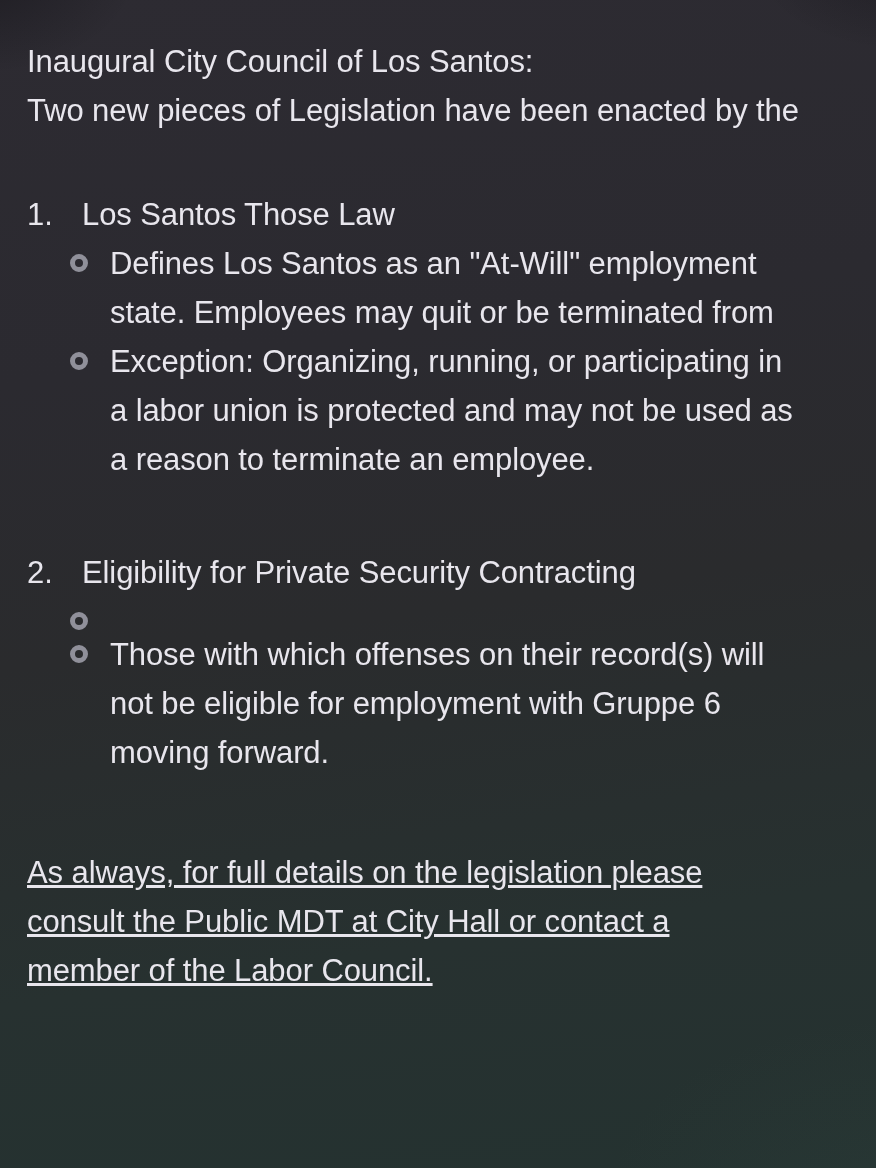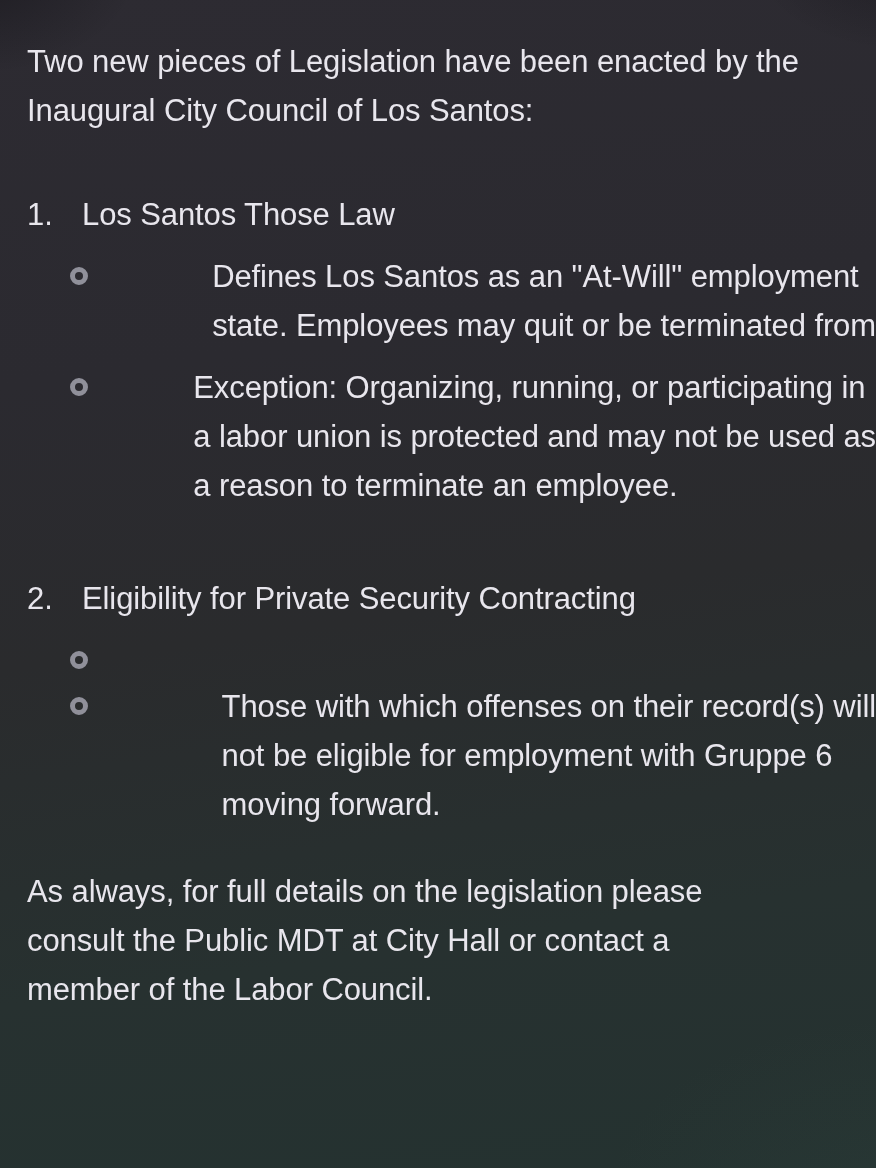--- a/index.html
+++ b/index.html
@@ -43,8 +43,8 @@
 <main class="container">
 
   <div class="intro">
+    <div class="line">Inaugural City Council of Los Santos:</div>
     <div class="line">Two new pieces of Legislation have been enacted by the</div>
-    <div class="line">Inaugural City Council of Los Santos:</div>
   </div>
 
   <section class="item-1">

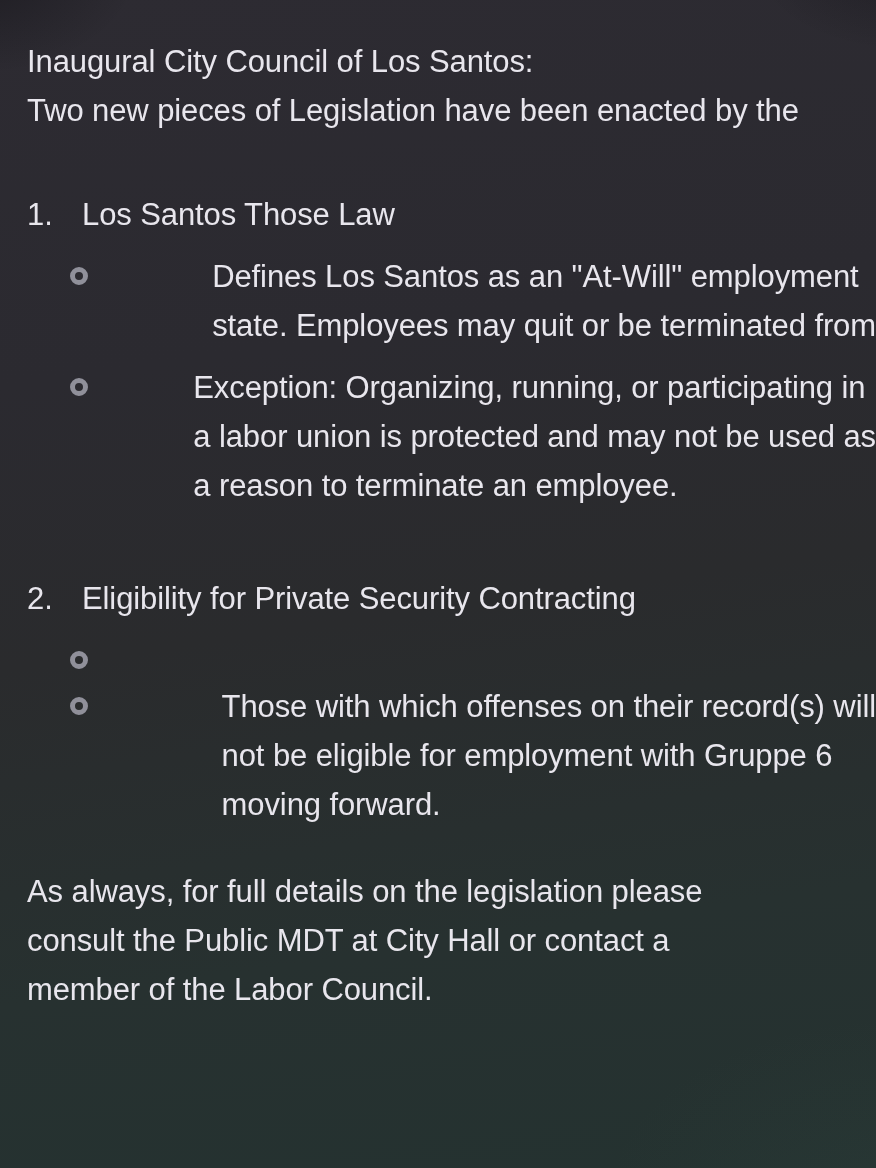--- a/index.html
+++ b/index.html
@@ -23,7 +23,7 @@
   .line { white-space: nowrap; }
   .title-row { display: flex; }
   .num { flex: 0 0 55px; }
-  .bullet { display: flex; margin-top: 13px; padding-left: 43px; justify-content: space-between; }
+  .bullet { display: flex; padding-left: 43px; }
   .ring {
     flex: 0 0 18px;
     width: 18px; height: 18px;

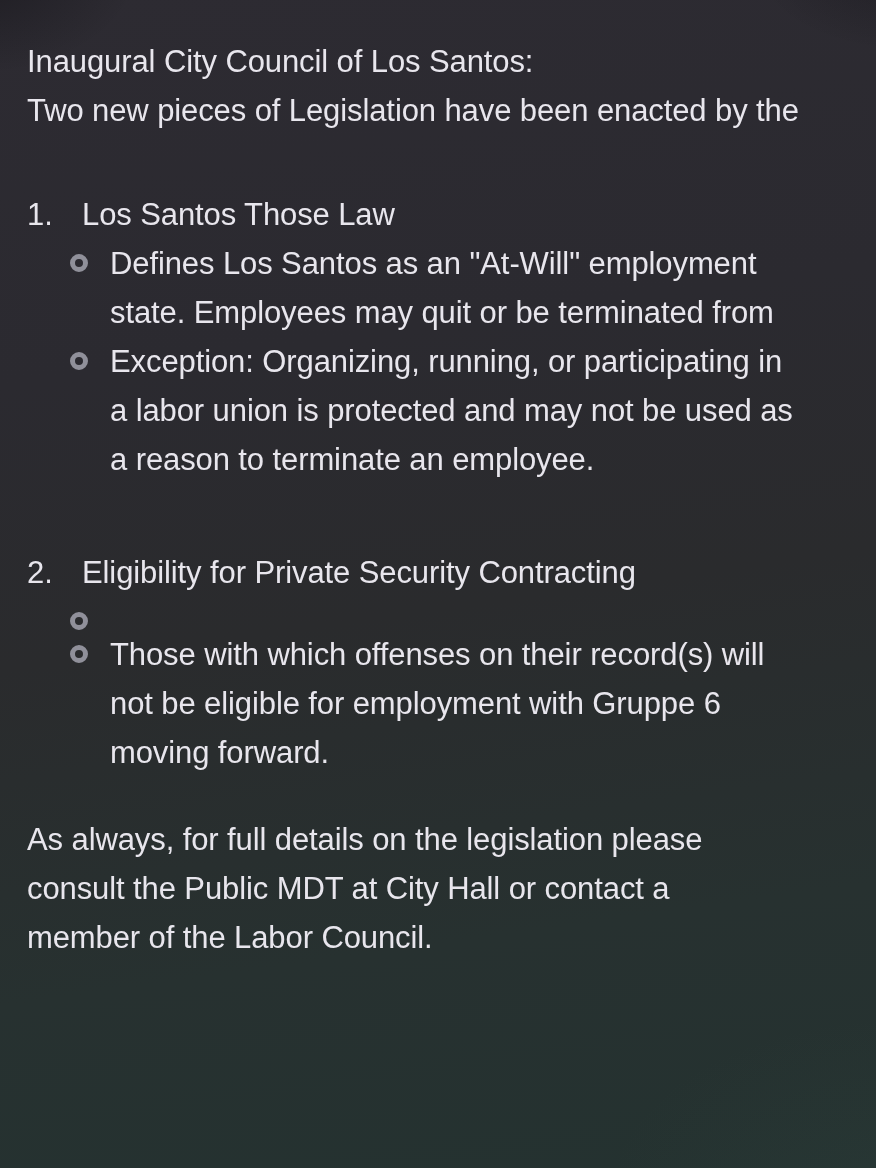--- a/index.html
+++ b/index.html
@@ -35,7 +35,7 @@
   .bullet-text { margin-left: 22px; }
   .item-1 { margin-top: 55px; }
   .item-2 { margin-top: 64px; }
-  .outro  { margin-top: 38px; }
+  .outro  { margin-top: 71px; text-decoration: underline; }
 </style>
 </head>
 <body>

